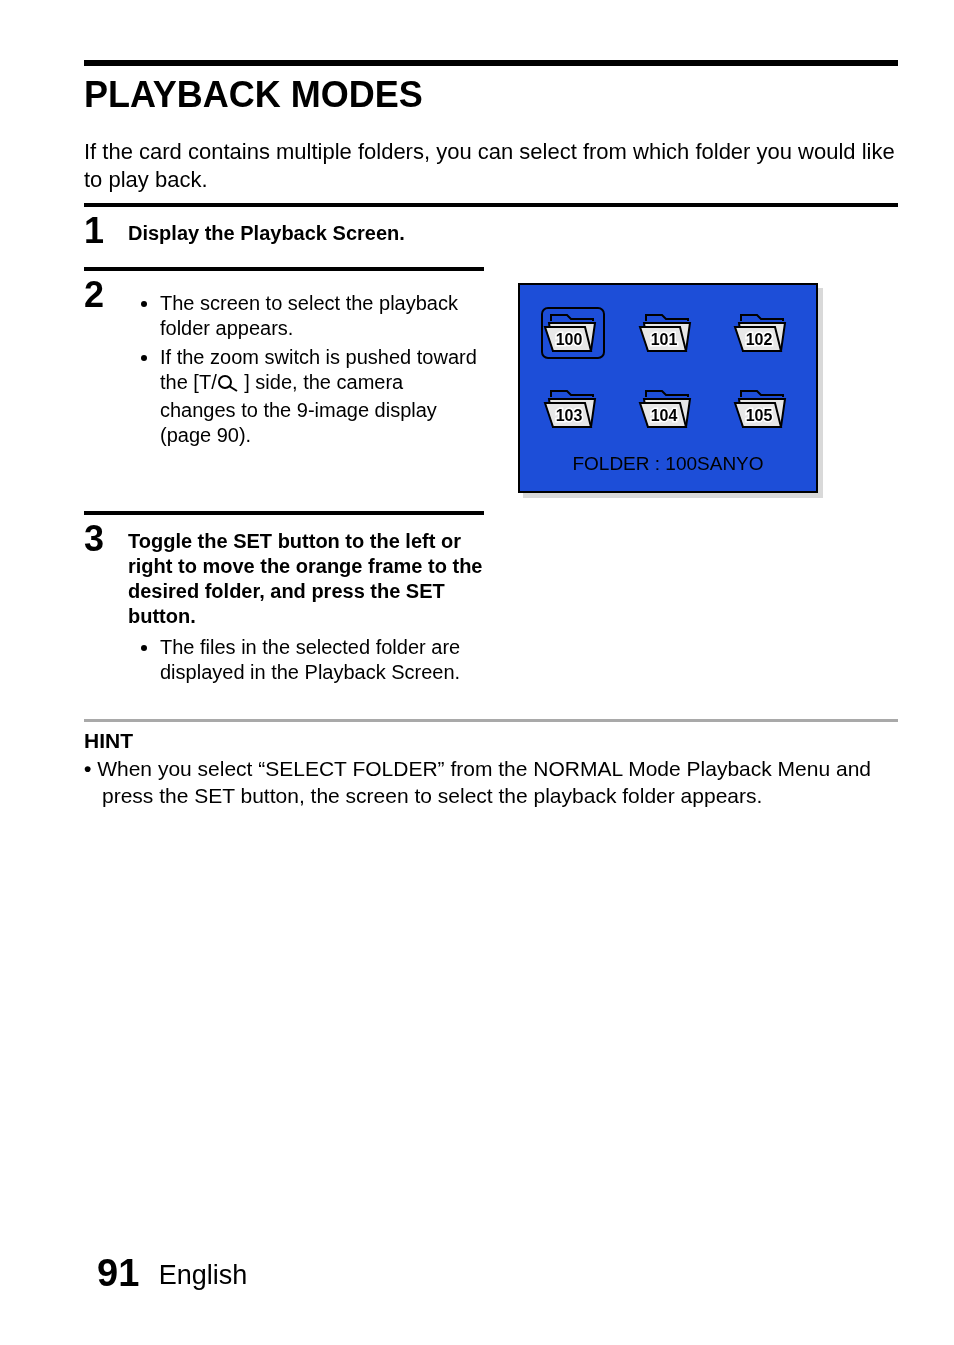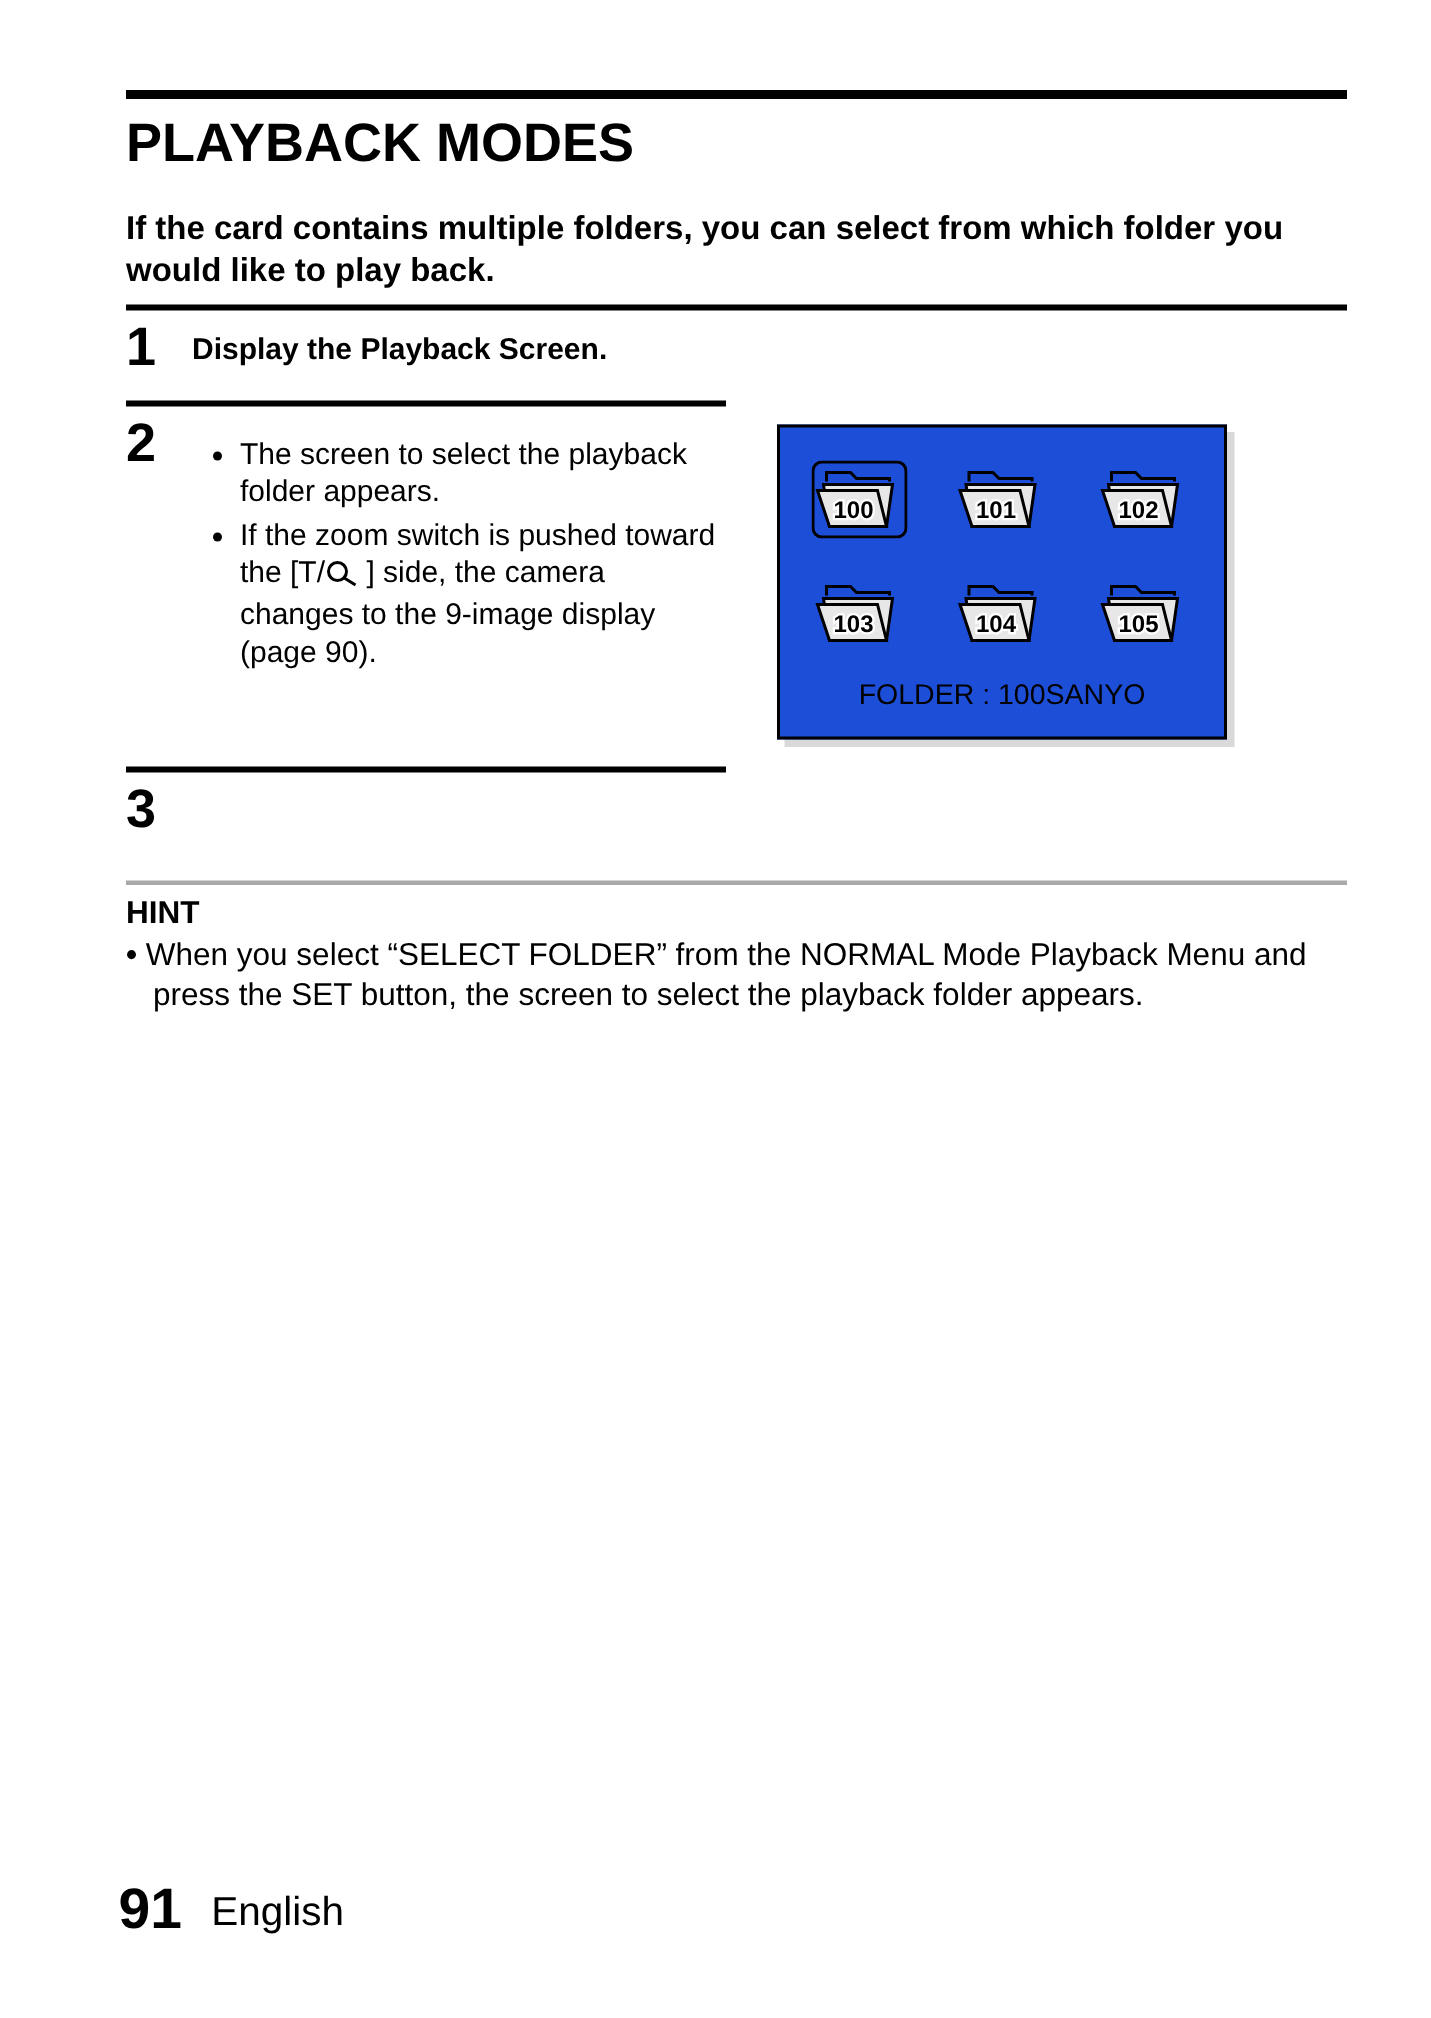--- a/index.html
+++ b/index.html
@@ -38,7 +38,6 @@
     font-size: 22px;
     line-height: 1.25;
     margin: 8px 0 4px 0;
-    font-weight: bold;
   }
   .strip-rule {
     border-top: 4px solid #000;

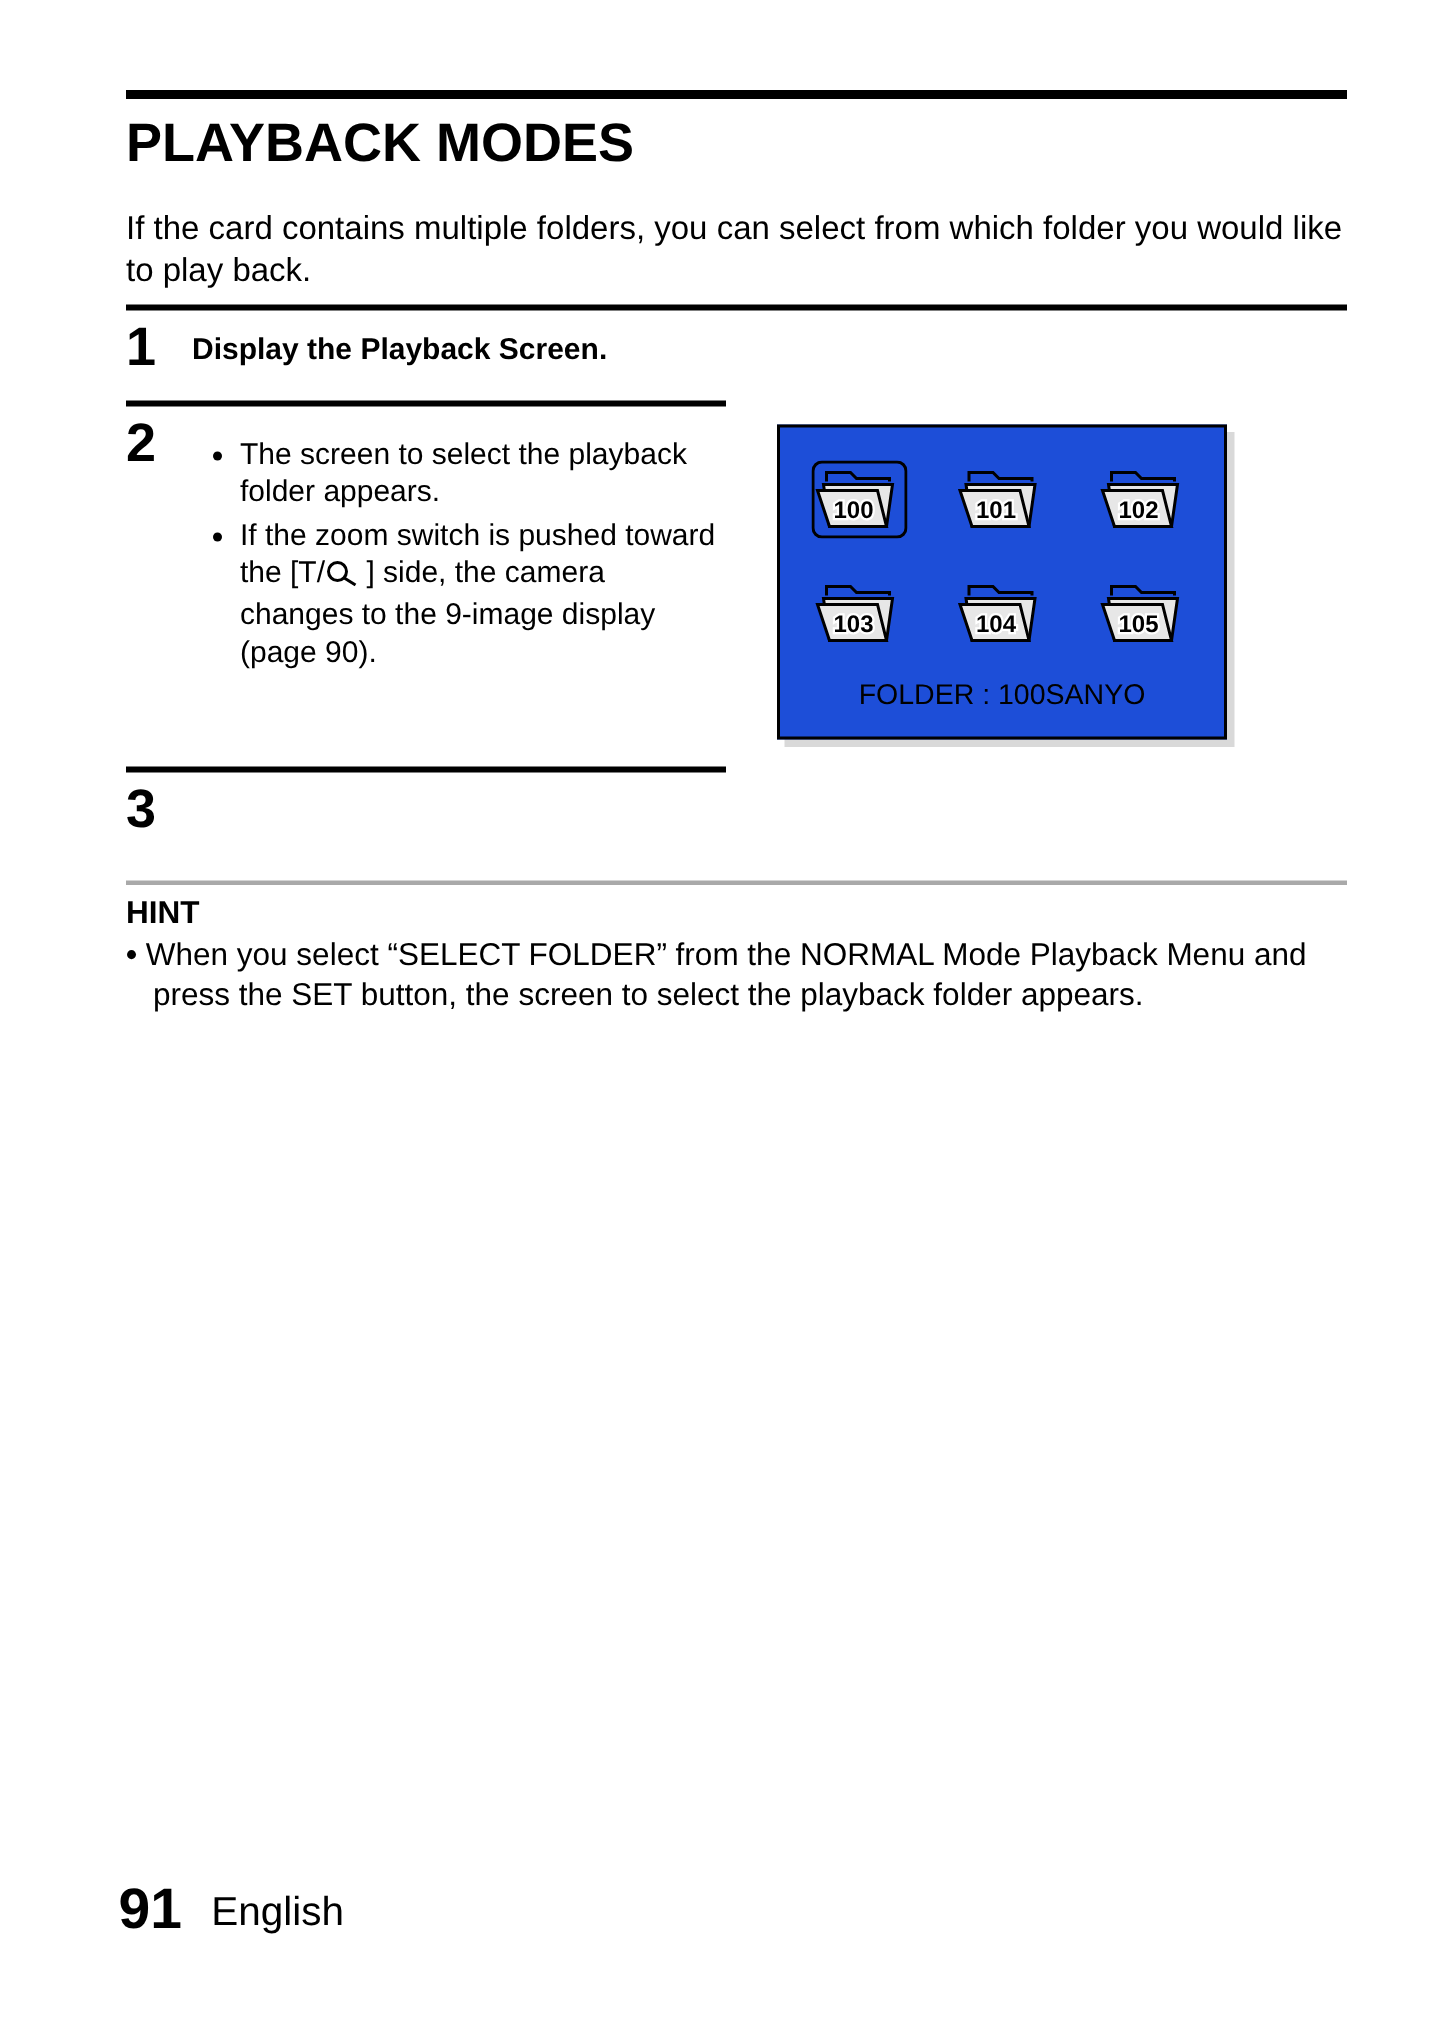--- a/index.html
+++ b/index.html
@@ -257,6 +257,12 @@
   <div class="left-col">
     <div class="step">
       <div class="step-num">3</div>
+      <div class="step-body">
+        <span class="step-head">Toggle the SET button to the left or right to move the orange frame to the desired folder, and press the SET button.</span>
+        <ul class="bullets">
+          <li>The files in the selected folder are displayed in the Playback Screen.</li>
+        </ul>
+      </div>
     </div>
   </div>
 

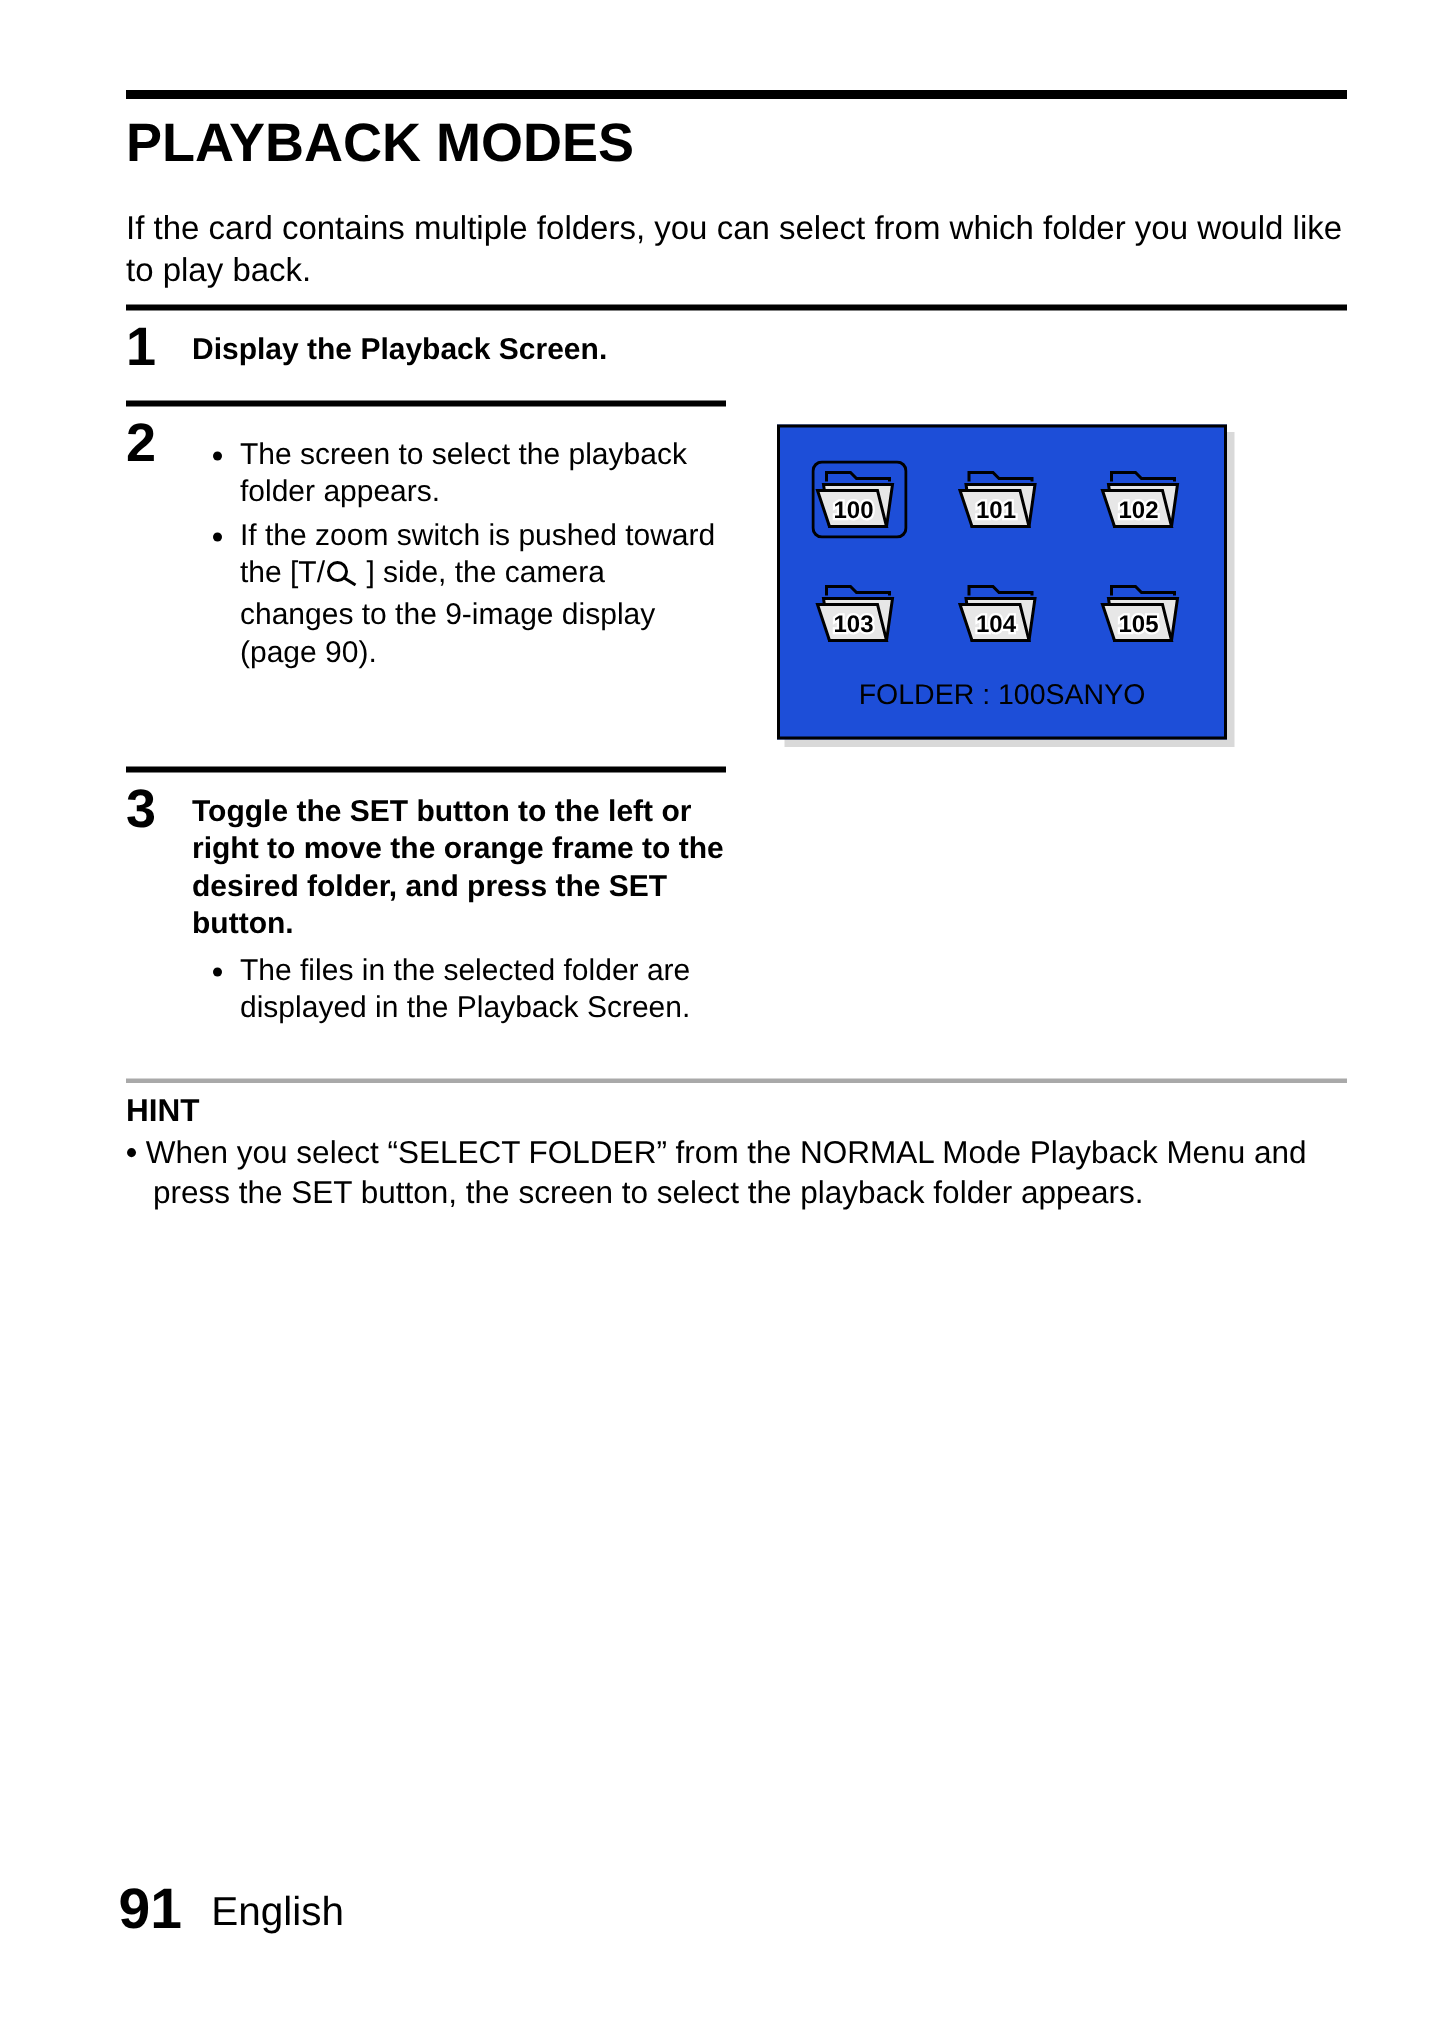--- a/index.html
+++ b/index.html
@@ -147,7 +147,7 @@
   }
   .footer {
     position: absolute;
-    left: 65px;
+    left: 83px;
     bottom: 50px;
     font-size: 27px;
   }

